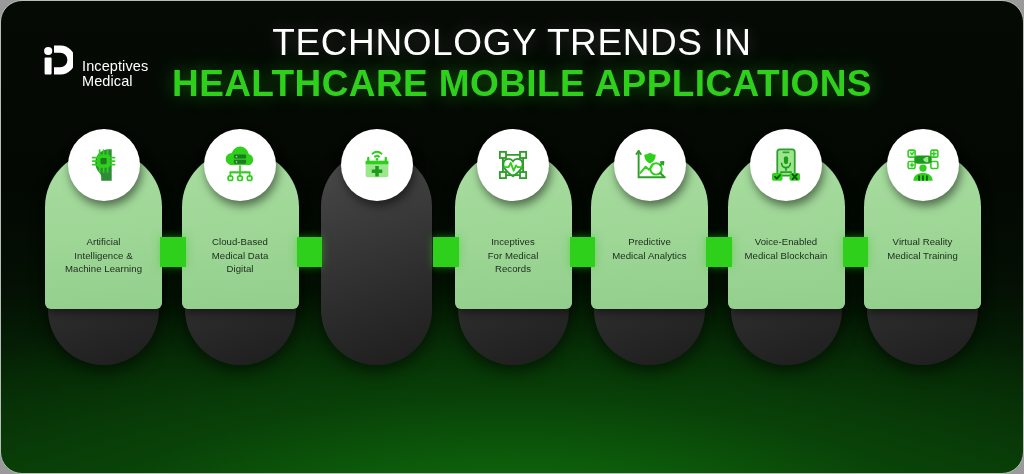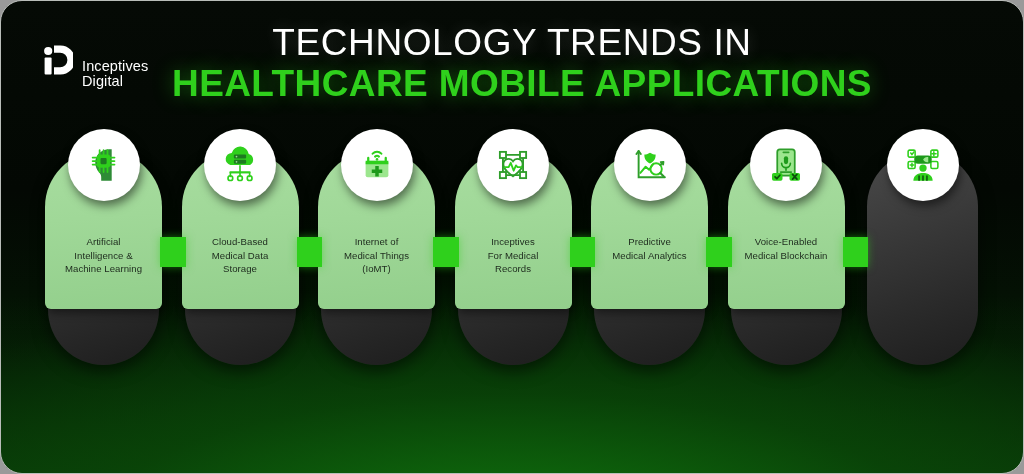--- a/index.html
+++ b/index.html
@@ -165,7 +165,7 @@
     </svg>
     <div class="logo-words">
       <span>Inceptives</span>
-      <span>Digital</span>
+      <span>Medical</span>
     </div>
   </div>
 

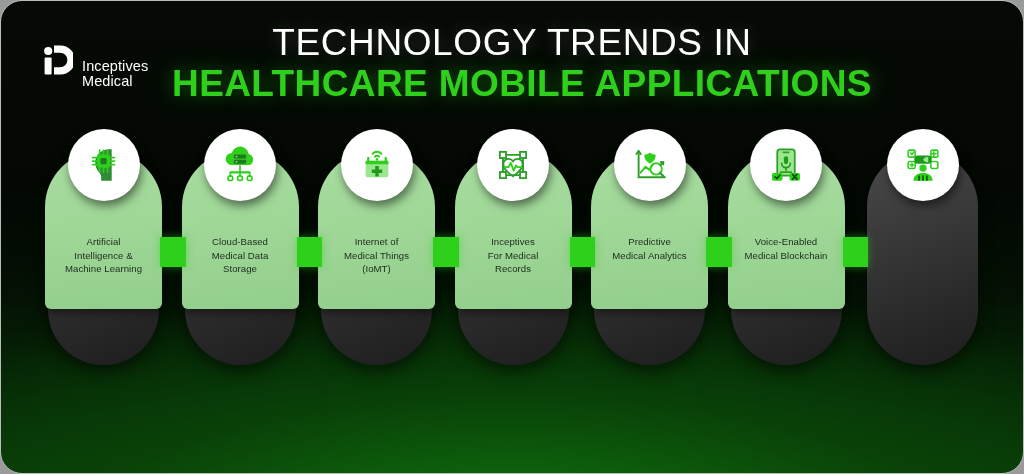--- a/index.html
+++ b/index.html
@@ -201,7 +201,7 @@
       <div class="panel">
         <div class="panel-label">Cloud-Based
 Medical Data
-Storage</div>
+Digital</div>
       </div>
       <div class="bubble">
         <svg viewBox="0 0 48 48">

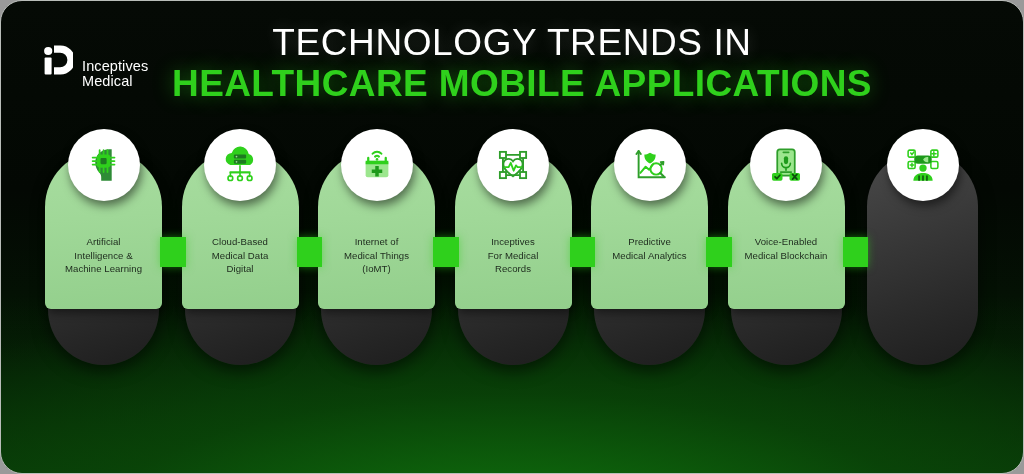--- a/index.html
+++ b/index.html
@@ -223,11 +223,6 @@
 
     <div class="card-slot">
       <div class="capsule"></div>
-      <div class="panel">
-        <div class="panel-label">Internet of
-Medical Things
-(IoMT)</div>
-      </div>
       <div class="bubble">
         <svg viewBox="0 0 48 48">
           <g fill="none" stroke="#2fd01c" stroke-width="2.4" stroke-linecap="round">

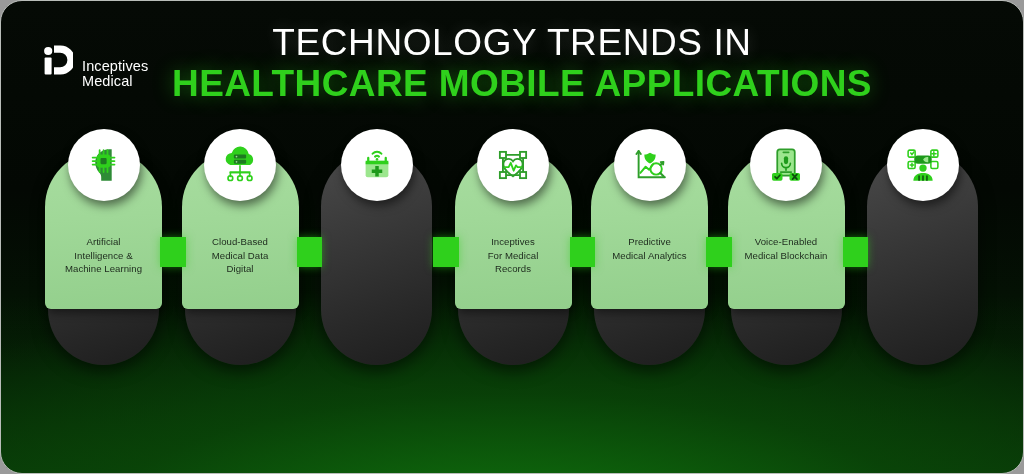--- a/index.html
+++ b/index.html
@@ -308,6 +308,10 @@
 
     <div class="card-slot">
       <div class="capsule"></div>
+      <div class="panel">
+        <div class="panel-label">Virtual Reality
+Medical Training</div>
+      </div>
       <div class="bubble">
         <svg viewBox="0 0 48 48">
           <g fill="none" stroke="#2fd01c" stroke-width="1.8">

